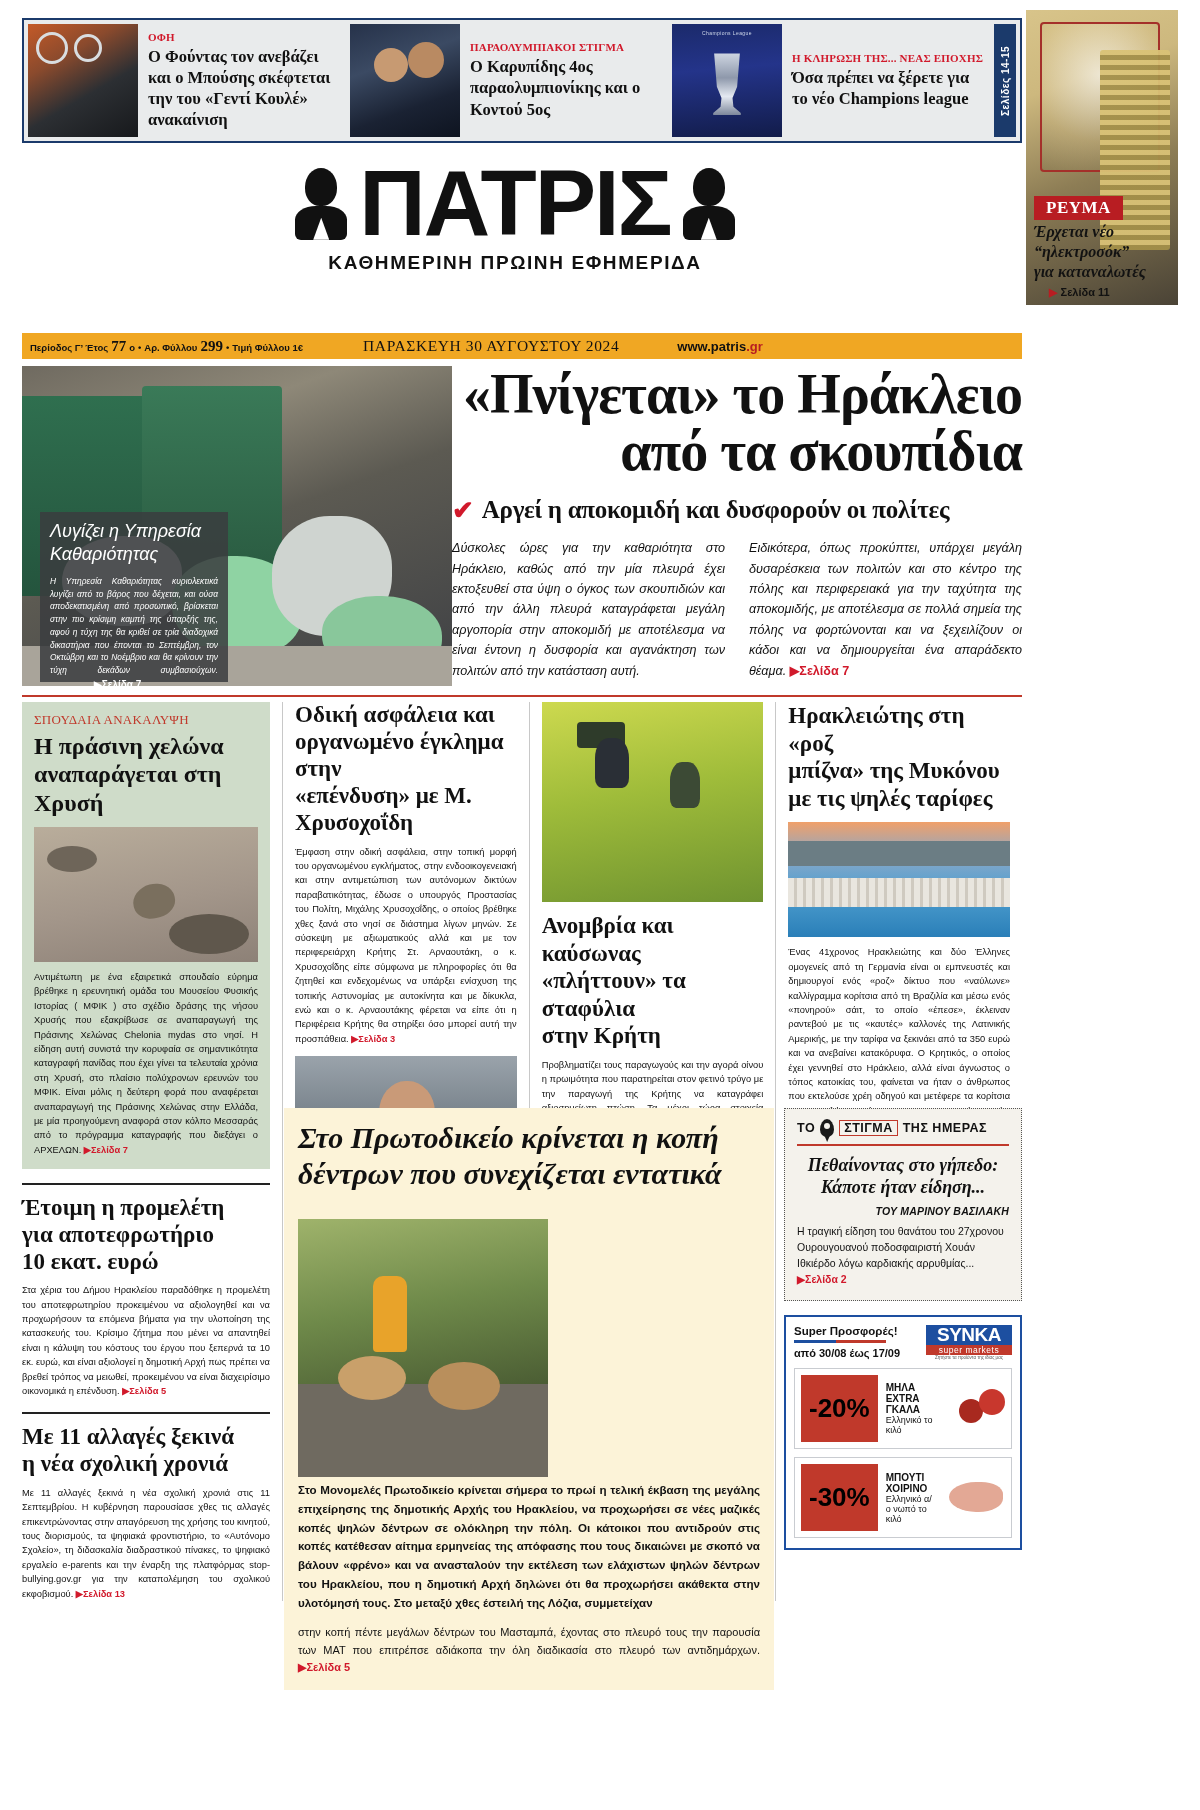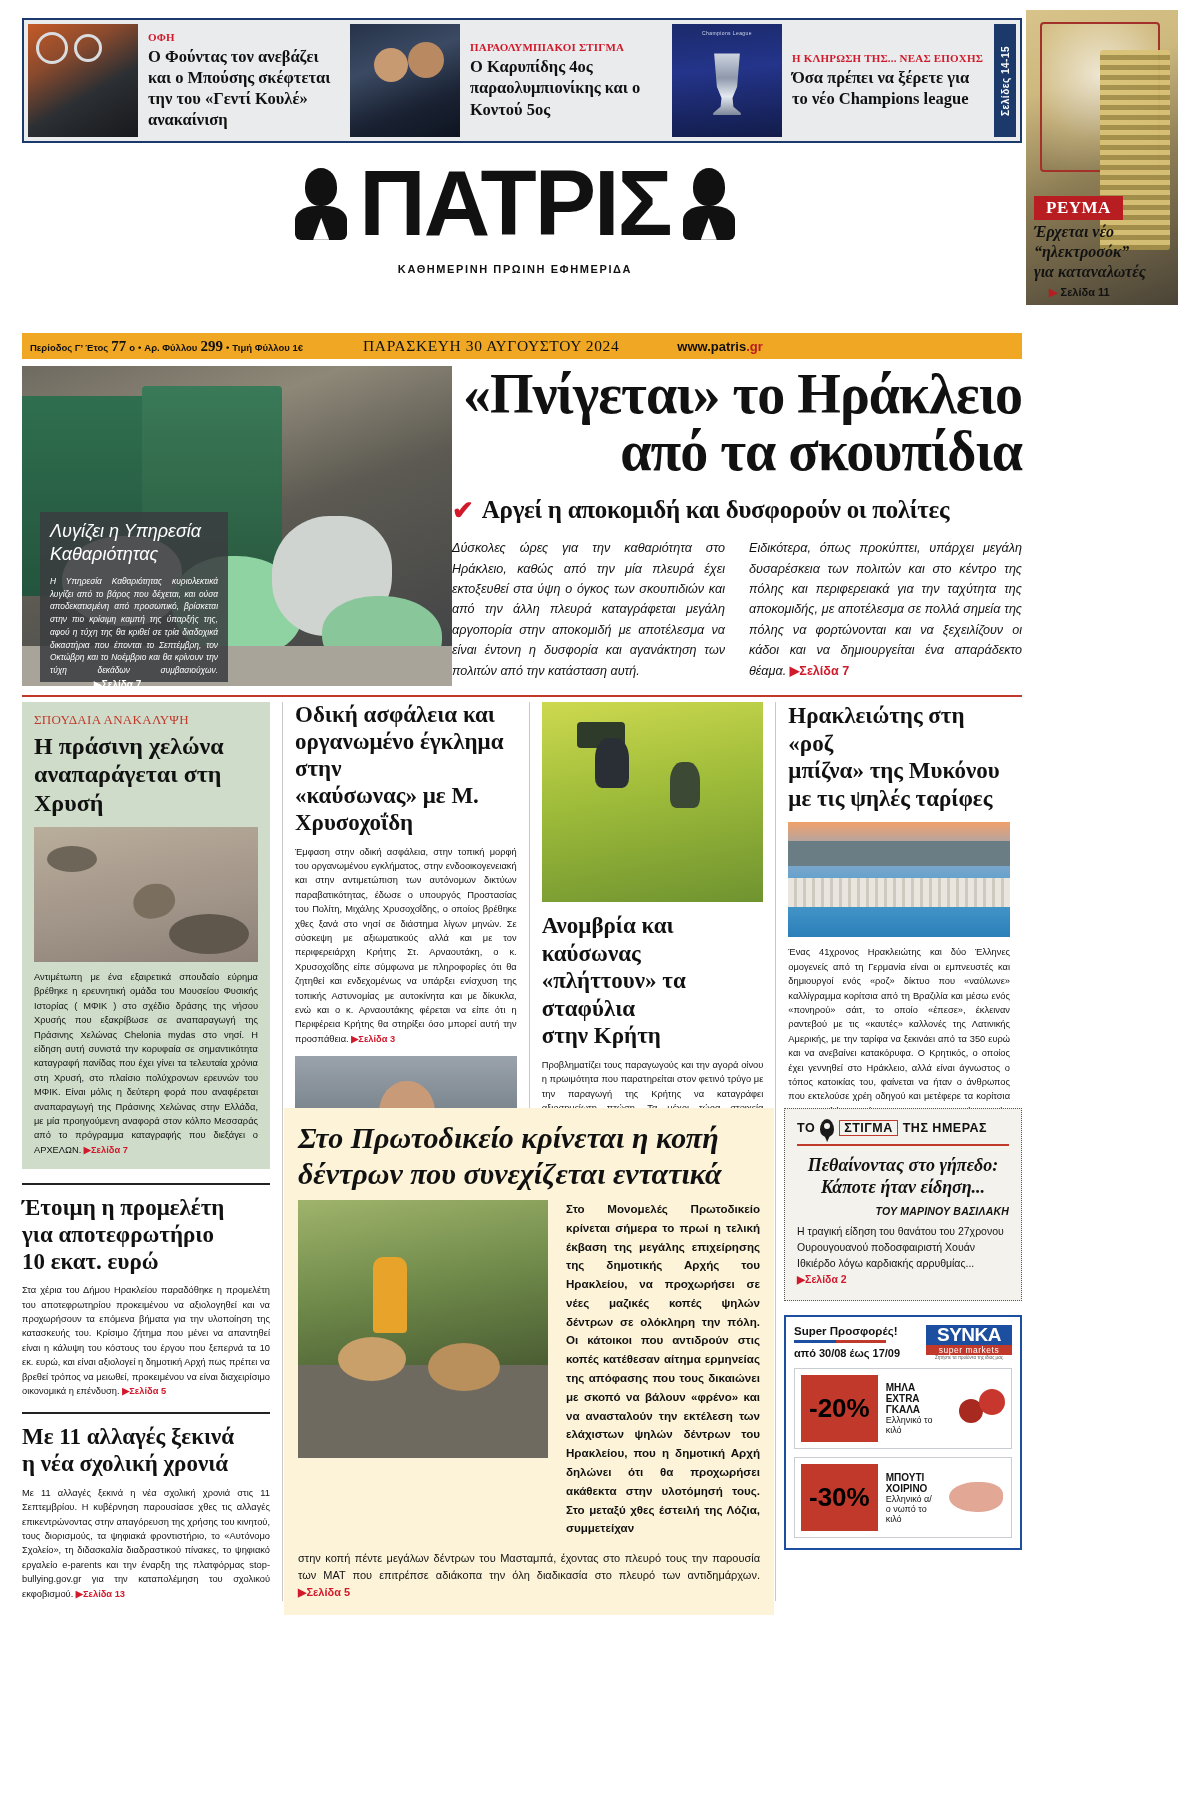--- a/index.html
+++ b/index.html
@@ -71,7 +71,7 @@
   .bust .head { position:absolute; left:10px; top:0; width:32px; height:38px; background:#111; border-radius:50% 50% 46% 46%; }
   .bust .body { position:absolute; left:0; bottom:0; width:52px; height:34px; background:#111; border-radius:40% 40% 6px 6px; }
   .bust .collar { position:absolute; left:18px; bottom:0; width:16px; height:22px; background:#fff; clip-path:polygon(50% 0,100% 100%,0 100%); }
-  .mh-sub { font-size:11px; font-weight:700; letter-spacing:1.6px; margin-top:16px; }
+  .mh-sub { font-size:19px; font-weight:700; letter-spacing:1.6px; margin-top:5px; }
 
   
   .infobar {

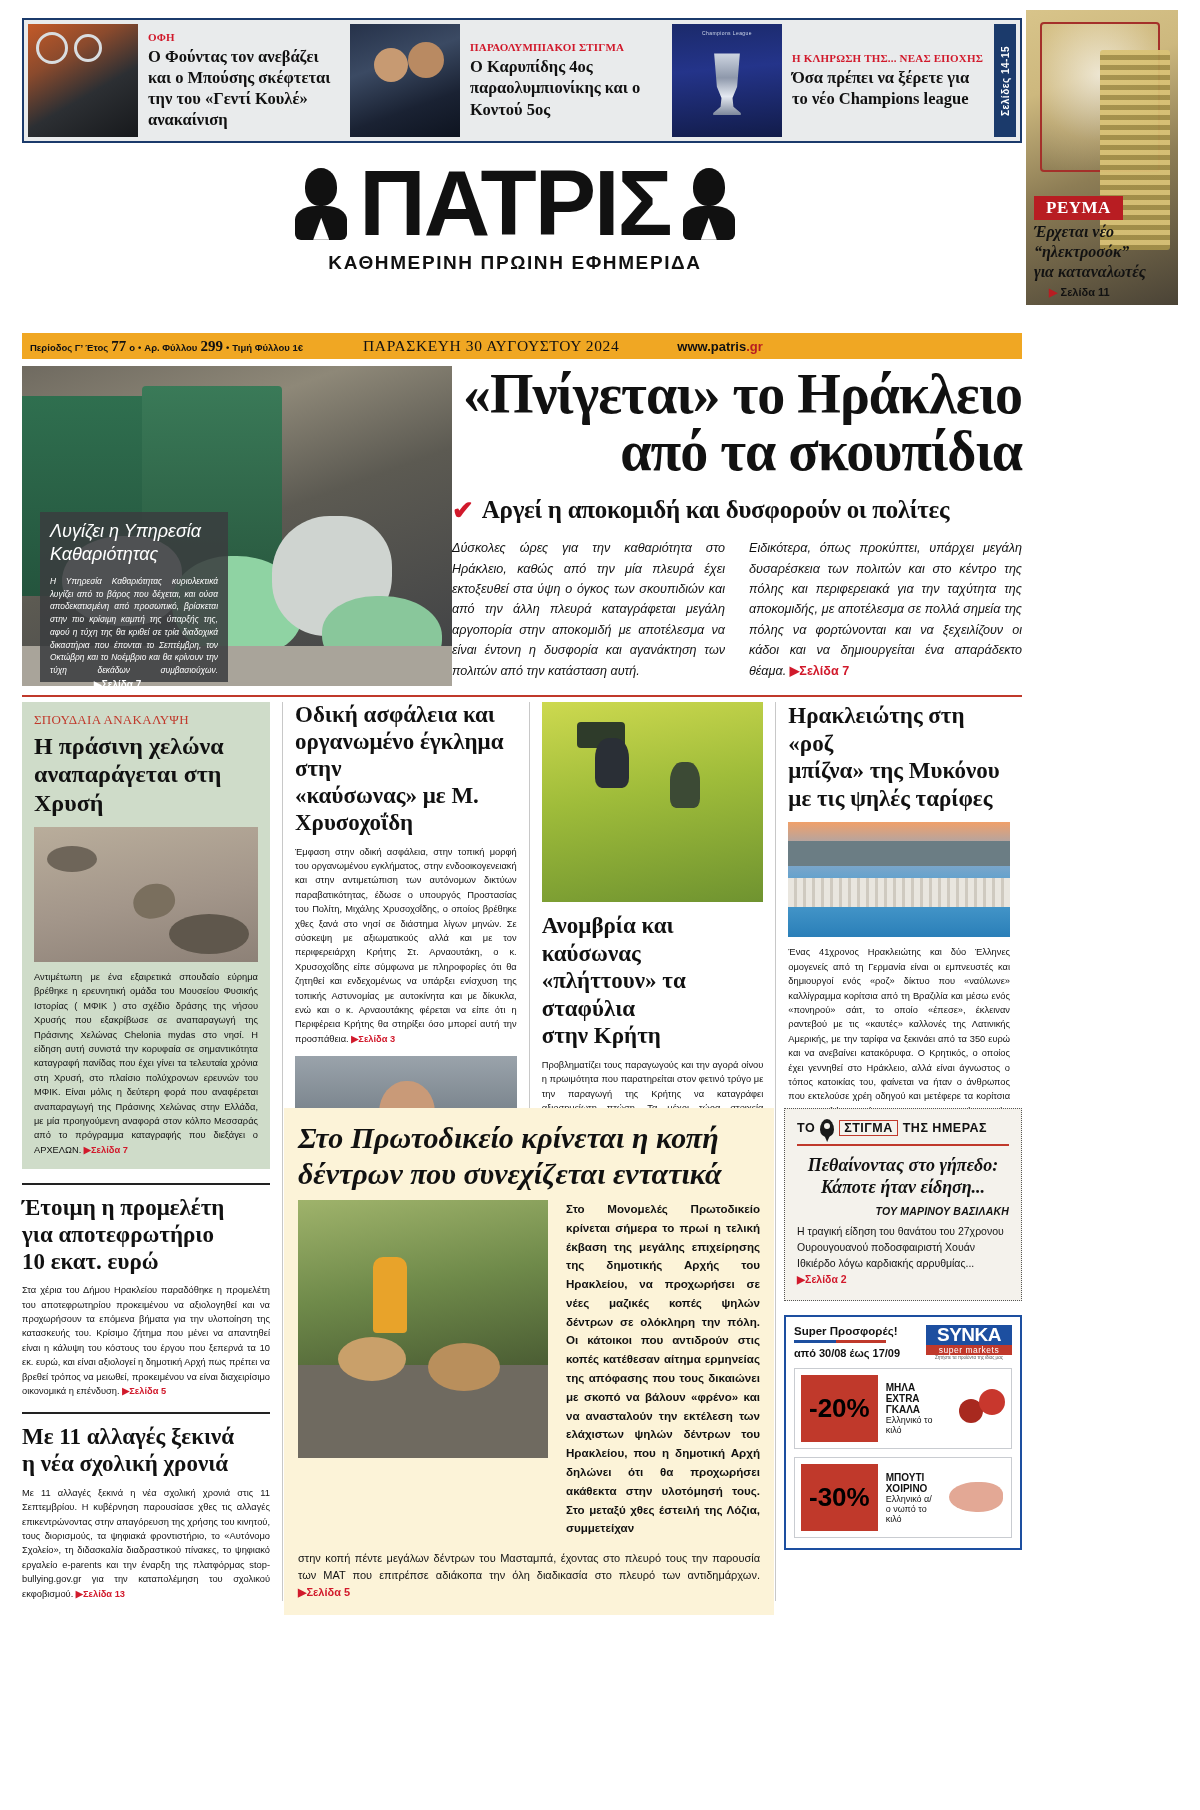--- a/index.html
+++ b/index.html
@@ -388,7 +388,7 @@
           <h3>
             <span>Οδική ασφάλεια και</span><br>
             <span>οργανωμένο έγκλημα στην</span><br>
-            <span>«καύσωνας» με Μ. Χρυσοχοΐδη</span>
+            <span>«επένδυση» με Μ. Χρυσοχοΐδη</span>
           </h3>
           <div class="body-txt">
             <span>Έμφαση στην οδική ασφάλεια, στην τοπική μορφή του οργανωμένου εγκλήματος, στην ενδοοικογενειακή και στην αντιμετώπιση των αυτόνομων δικτύων παραβατικότητας, έδωσε ο υπουργός Προστασίας του Πολίτη, Μιχάλης Χρυσοχοΐδης, ο οποίος βρέθηκε χθες ξανά στο νησί σε διάστημα λίγων μηνών.

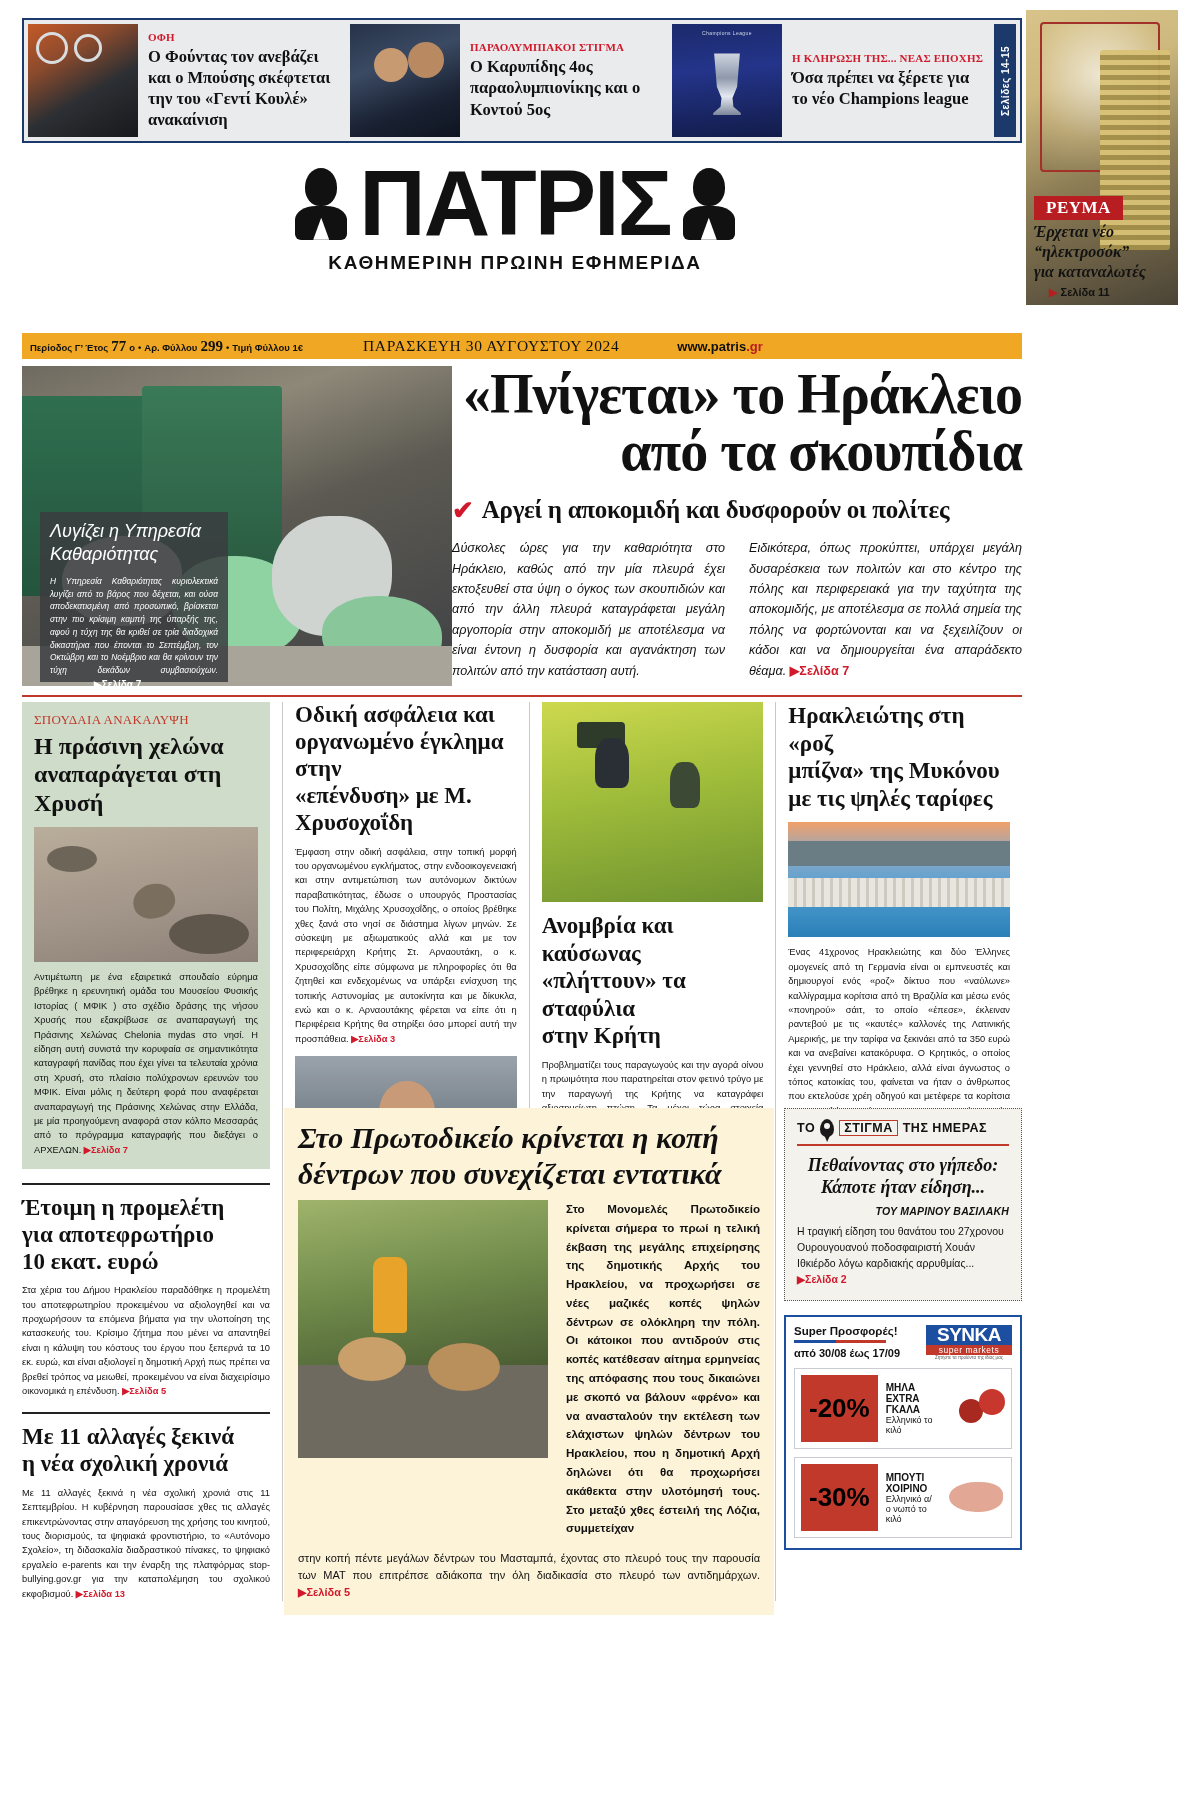--- a/index.html
+++ b/index.html
@@ -170,7 +170,7 @@
     position:absolute; left:262px; top:0; width:490px; background:#fcf3d8; padding:12px 14px 14px;
   }
   .prot-h { font-family:"Liberation Serif",serif; font-style:italic; font-weight:700; font-size:30px; line-height:1.2; }
-  .prot-body { display:flex; gap:18px; margin-top:8px; }
+  .prot-body { display:flex; gap:4px; margin-top:27px;flex-direction:column; }
   .prot-photo { width:250px; height:258px; background:linear-gradient(170deg,#9fb36b,#6f8a4a 35%,#4a5c33 70%,#2e3a22); position:relative; overflow:hidden;}
   .prot-photo .truck { position:absolute; left:0; bottom:0; width:100%; height:36%; background:#6f6a60;}
   .prot-photo .log1 { position:absolute; left:16%; bottom:30%; width:68px; height:44px; background:#c9a06a; border-radius:50%;}

